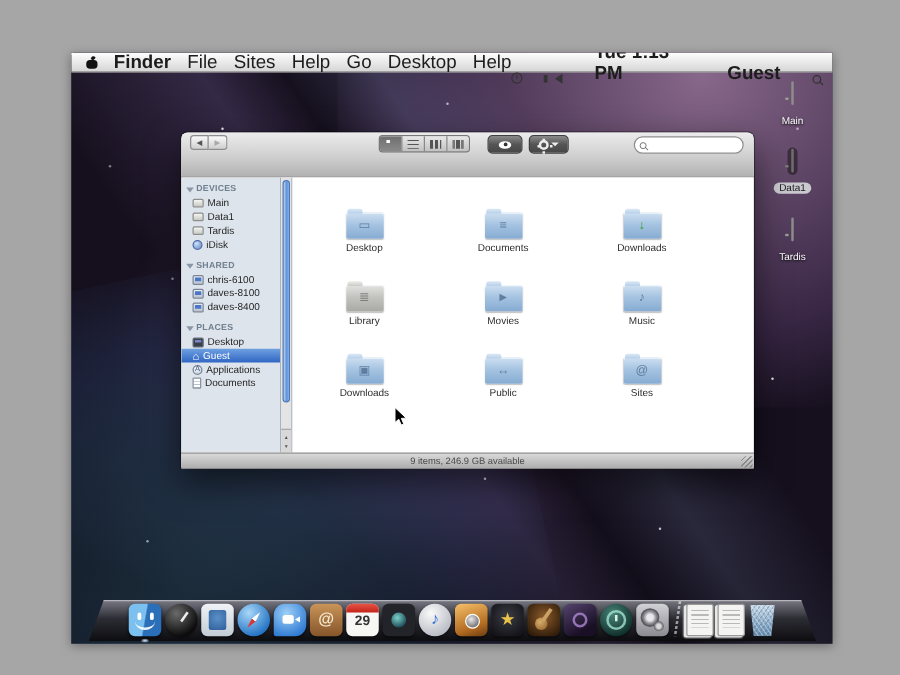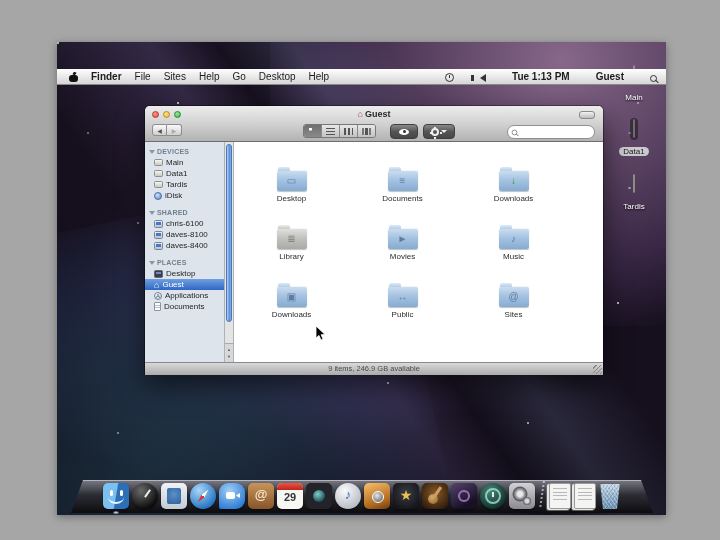--- a/index.html
+++ b/index.html
@@ -37,7 +37,7 @@
     position:absolute;left:0;top:0;right:0;height:15px;z-index:40;
     background:linear-gradient(#fefefe,#d6d6d6);
     border-bottom:1px solid rgba(40,40,40,.55);
-    display:flex;align-items:center;font-size:10px;color:#1c1c1c;margin-top:27px;
+    display:flex;align-items:center;font-size:15px;color:#1c1c1c;
   }
   .menus{display:flex;gap:13px;margin-left:12px;align-items:center;}
   .menus .m{line-height:15px;}

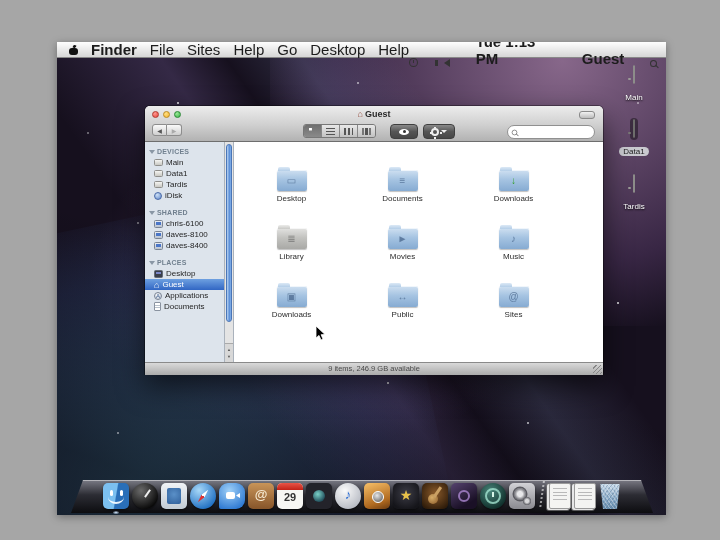--- a/index.html
+++ b/index.html
@@ -266,15 +266,6 @@
 
   <div class="window">
     <div class="whead">
-      <div class="titlerow">
-        <div class="lights">
-          <span class="lt red"></span>
-          <span class="lt yel"></span>
-          <span class="lt grn"></span>
-        </div>
-        <div class="wtitle"><span class="home-ic">⌂</span><span>Guest</span></div>
-        <span class="pill"></span>
-      </div>
       <div class="toolrow">
         <div class="navbtns">
           <span class="nb first">◀</span>

